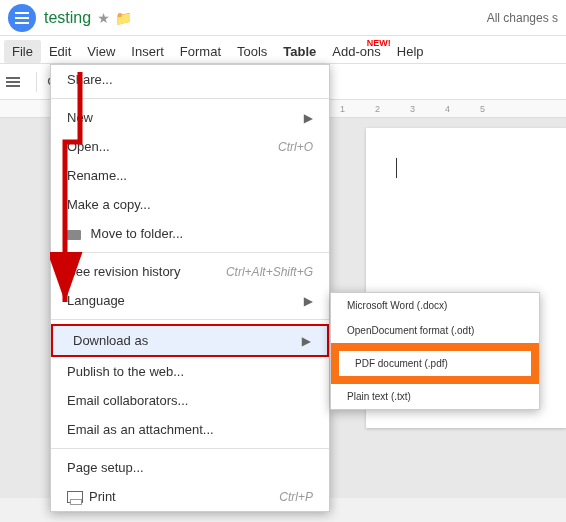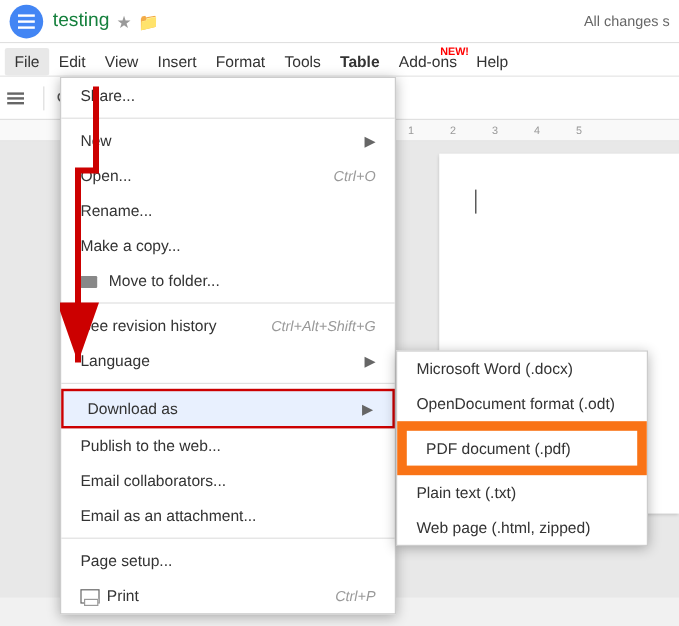--- a/index.html
+++ b/index.html
@@ -200,7 +200,7 @@
       padding: 7px 16px;
       cursor: pointer;
       color: #333;
-      font-size: 13px;
+      font-size: 10px;
     }
     .submenu-item.pdf-highlighted {
       border: 8px solid #f97316;

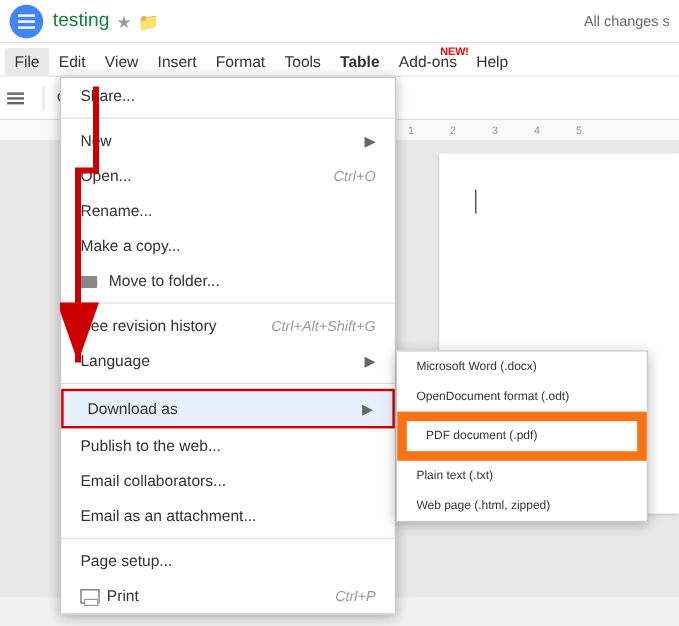--- a/index.html
+++ b/index.html
@@ -353,7 +353,6 @@
   <div class="submenu-item">OpenDocument format (.odt)</div>
   <div class="submenu-item pdf-highlighted">PDF document (.pdf)</div>
   <div class="submenu-item">Plain text (.txt)</div>
-  <div class="submenu-item">Web page (.html, zipped)</div>
 </div>
 
 <svg class="annotation-arrow" width="80" height="300" viewBox="0 0 80 300" style="position:absolute;top:62px;left:50px;z-index:200;pointer-events:none">

